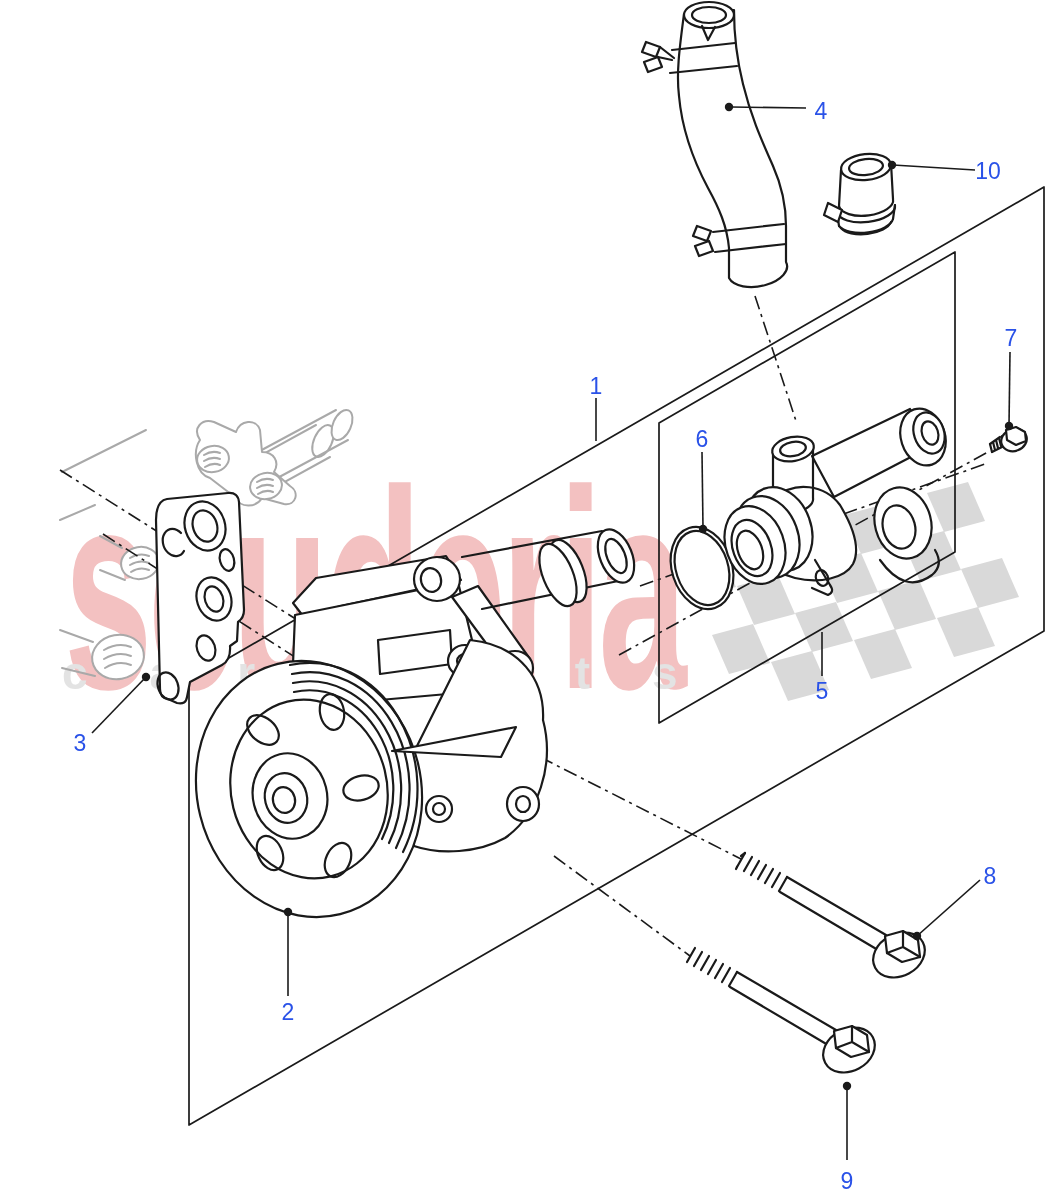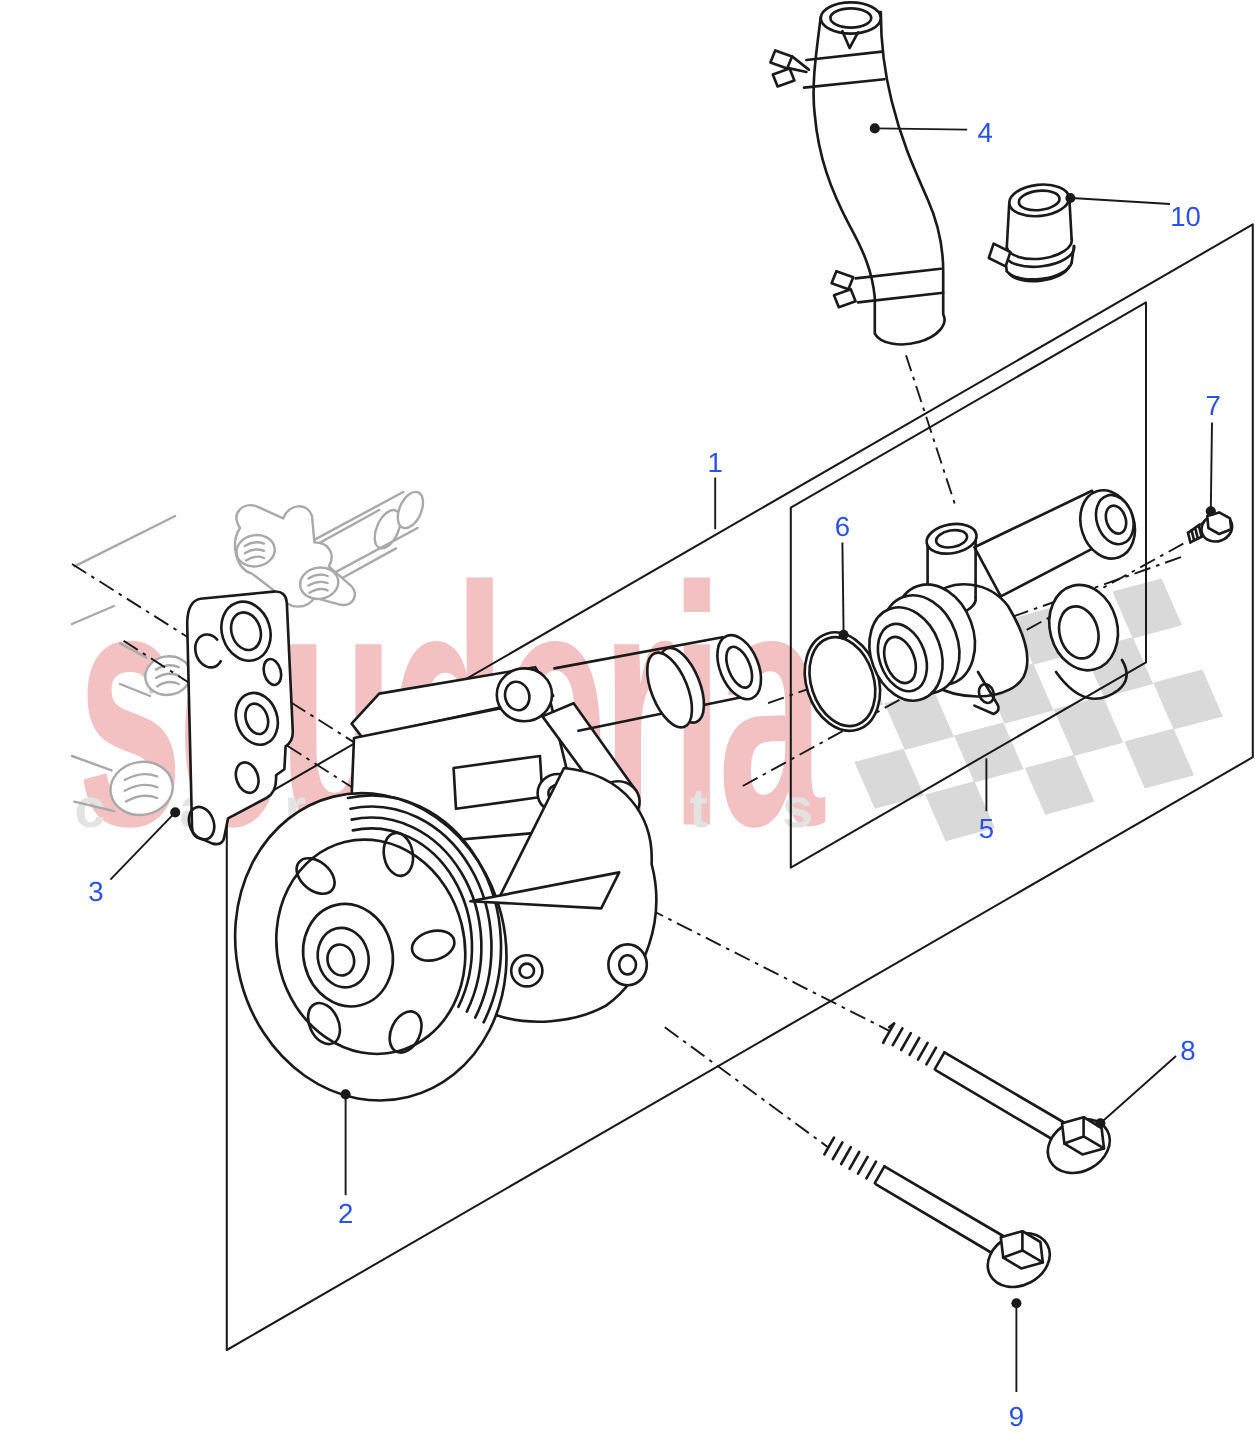--- a/index.html
+++ b/index.html
@@ -280,7 +280,7 @@
   <div class="callout" style="left:1011px;top:338px">7</div>
   <div class="callout" style="left:990px;top:876px">8</div>
   <div class="callout" style="left:847px;top:1181px">9</div>
-  <div class="callout" style="left:988px;top:181px">10</div>
+  <div class="callout" style="left:988px;top:171px">10</div>
 
 </div>
 

